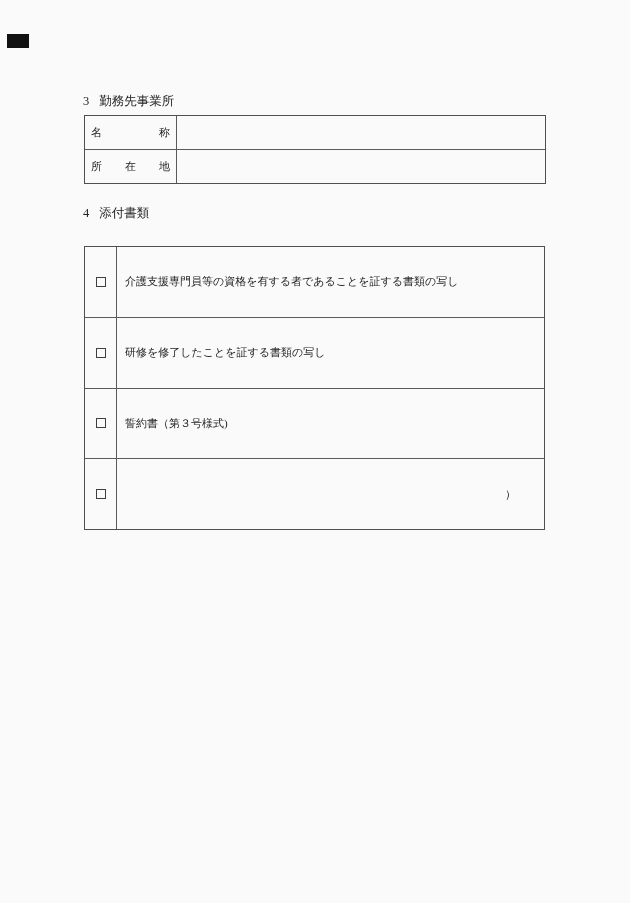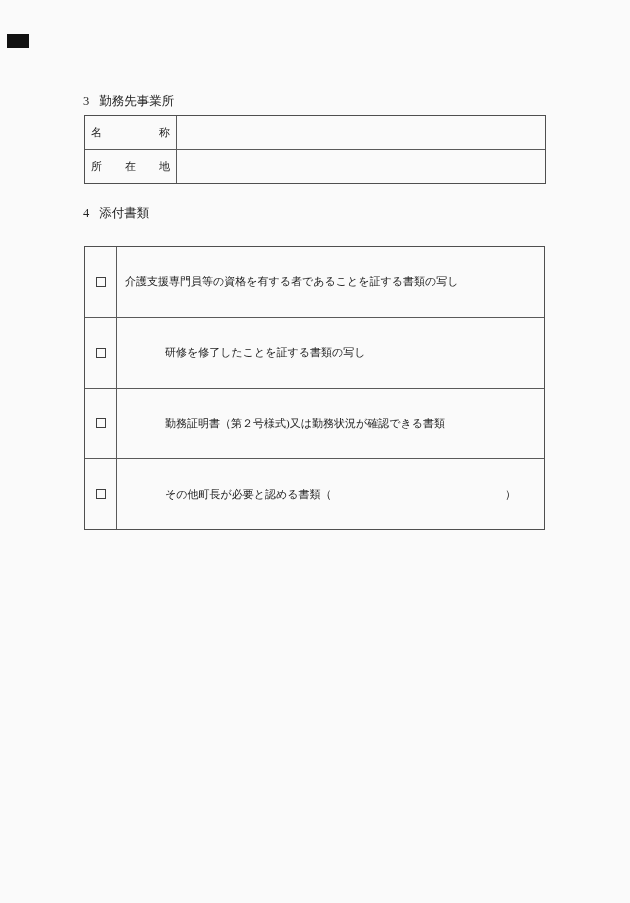--- a/index.html
+++ b/index.html
@@ -51,7 +51,7 @@
     display: flex; flex-direction: column;
   }
   .t2-row { display: flex; flex: 1 1 0; min-height: 0; align-items: stretch; }
-  .t2-row + .t2-row { border-top: 1px solid #5a5a5a; gap: 40px; }
+  .t2-row + .t2-row { border-top: 1px solid #5a5a5a; }
   .t2-check-cell {
     width: 32px; border-right: 1px solid #5a5a5a;
     display: flex; align-items: center; justify-content: center;

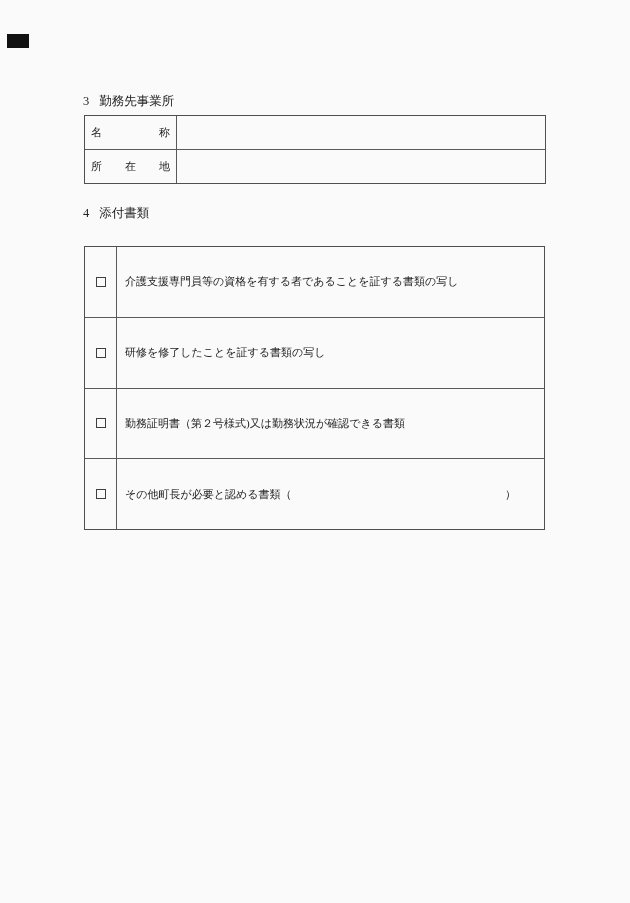--- a/index.html
+++ b/index.html
@@ -125,14 +125,6 @@
     </div>
 
 
-    <div class="t2-row">
-      <div class="t2-check-cell">
-        <span class="checkbox"></span>
-      </div>
-      <div class="t2-text-cell">
-        <span>勤務証明書（第２号様式)又は勤務状況が確認できる書類</span>
-      </div>
-    </div>
 
 
 

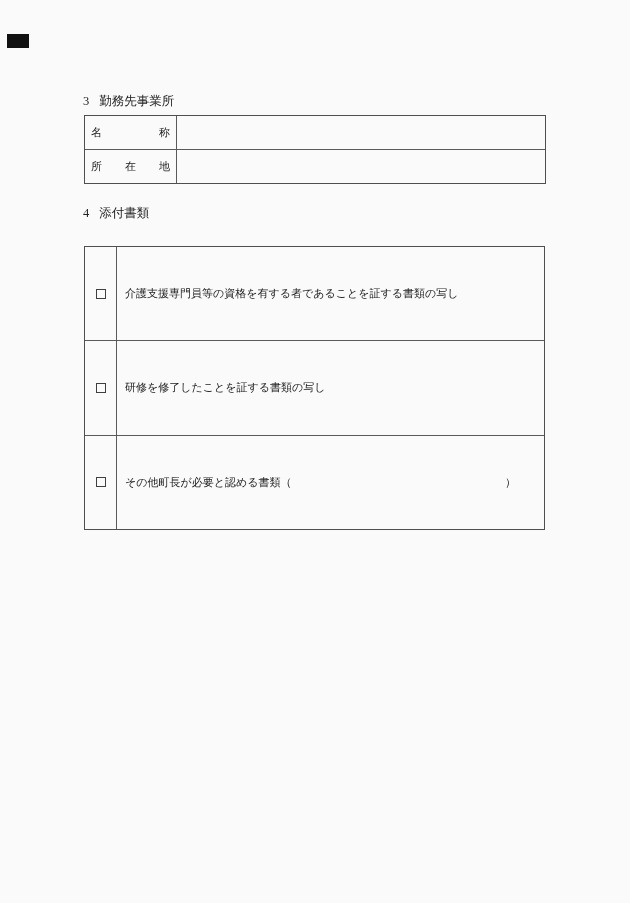--- a/index.html
+++ b/index.html
@@ -126,6 +126,14 @@
 
 
 
+    <div class="t2-row">
+      <div class="t2-check-cell">
+        <span class="checkbox"></span>
+      </div>
+      <div class="t2-text-cell">
+        <span>誓約書（第３号様式)</span>
+      </div>
+    </div>
 
 
     <div class="t2-row">

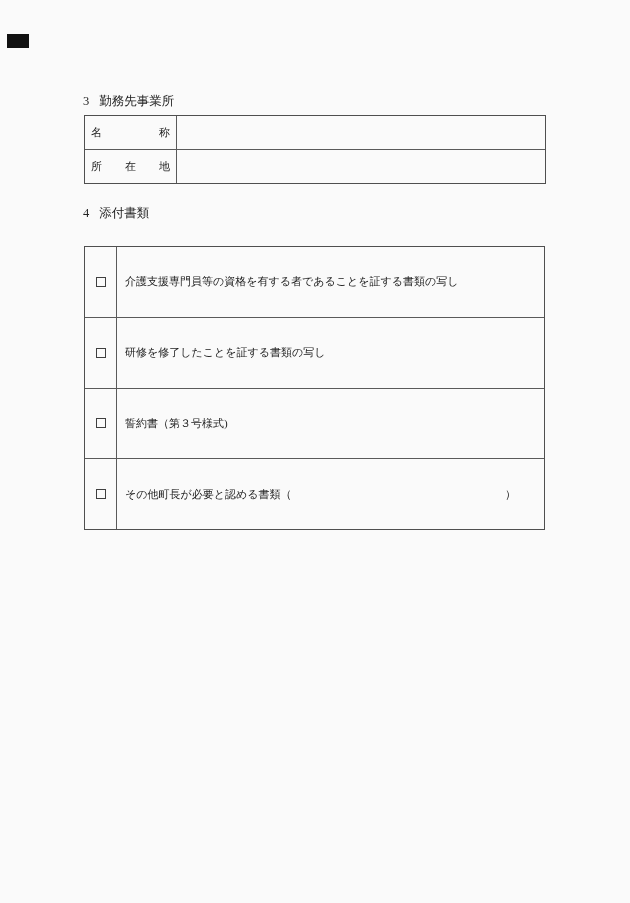--- a/index.html
+++ b/index.html
@@ -141,7 +141,6 @@
         <span class="checkbox"></span>
       </div>
       <div class="t2-text-cell">
-        <span>その他町長が必要と認める書類（</span>
         <span class="blank"></span>
         <span class="close-paren">）</span>
       </div>

